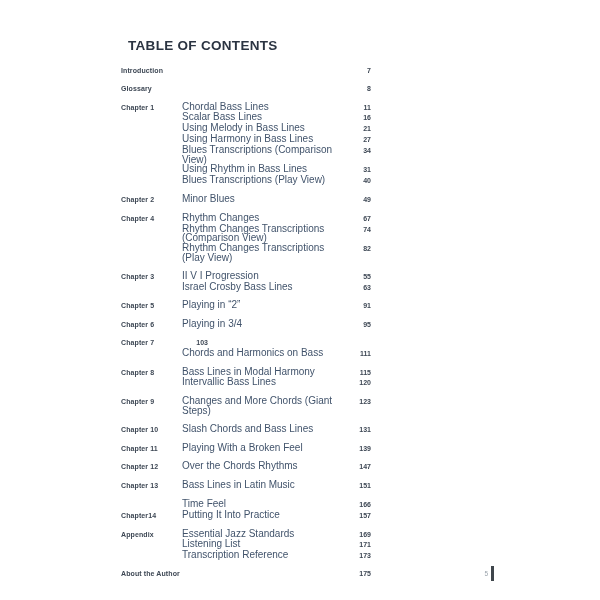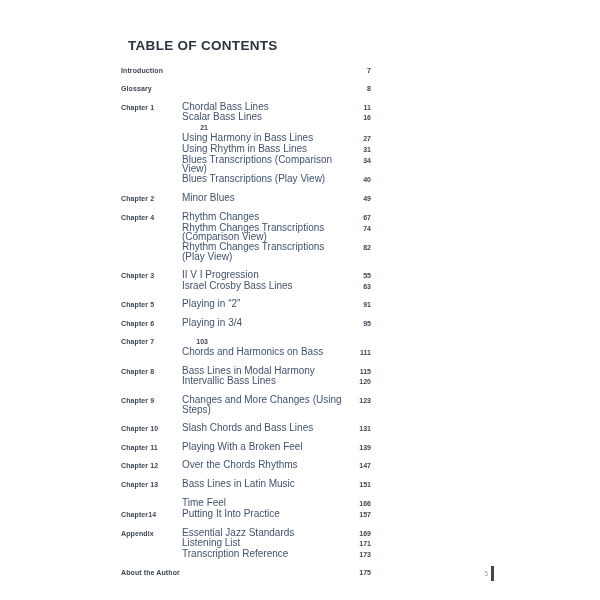--- a/index.html
+++ b/index.html
@@ -114,6 +114,7 @@
         </div>
         <div class="toc-row">
           <span class="cell-label"></span>
+          <span class="cell-title">Using Melody in Bass Lines</span>
           <span class="cell-page">21</span>
         </div>
         <div class="toc-row">

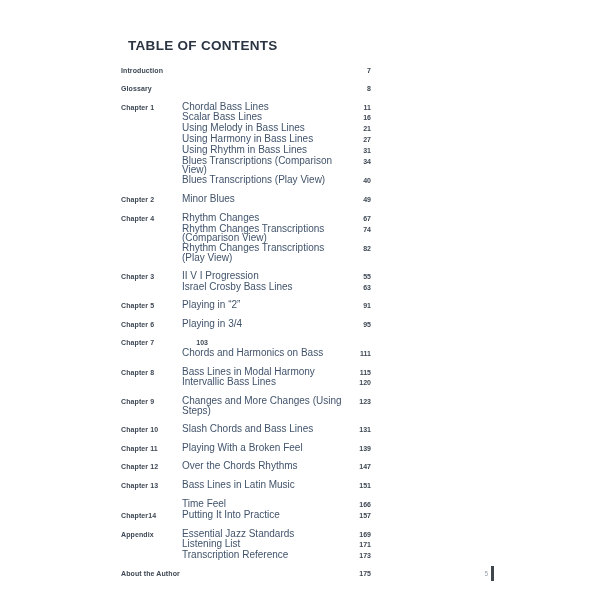--- a/index.html
+++ b/index.html
@@ -124,13 +124,13 @@
         </div>
         <div class="toc-row">
           <span class="cell-label"></span>
+          <span class="cell-title">Blues Transcriptions (Comparison View)</span>
+          <span class="cell-page">34</span>
+        </div>
+        <div class="toc-row">
+          <span class="cell-label"></span>
           <span class="cell-title">Using Rhythm in Bass Lines</span>
           <span class="cell-page">31</span>
-        </div>
-        <div class="toc-row">
-          <span class="cell-label"></span>
-          <span class="cell-title">Blues Transcriptions (Comparison View)</span>
-          <span class="cell-page">34</span>
         </div>
         <div class="toc-row">
           <span class="cell-label"></span>

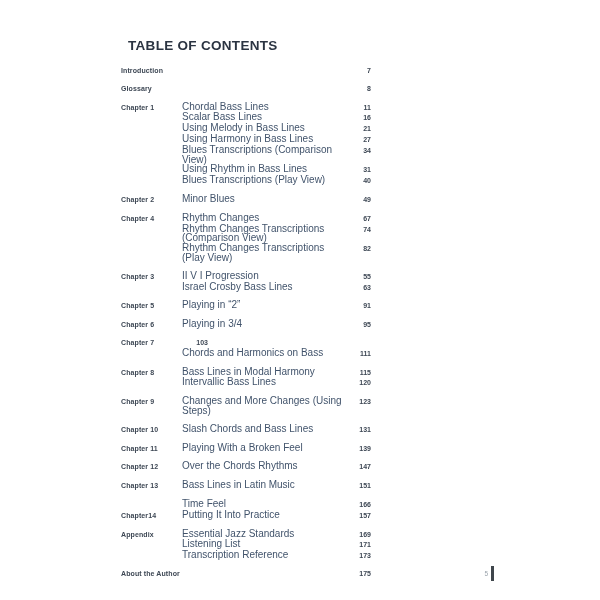--- a/index.html
+++ b/index.html
@@ -214,7 +214,7 @@
       <div class="toc-group">
         <div class="toc-row">
           <span class="cell-label">Chapter 9</span>
-          <span class="cell-title">Changes and More Changes (Using Steps)</span>
+          <span class="cell-title">Changes and More Chords (Giant Steps)</span>
           <span class="cell-page">123</span>
         </div>
       </div>

